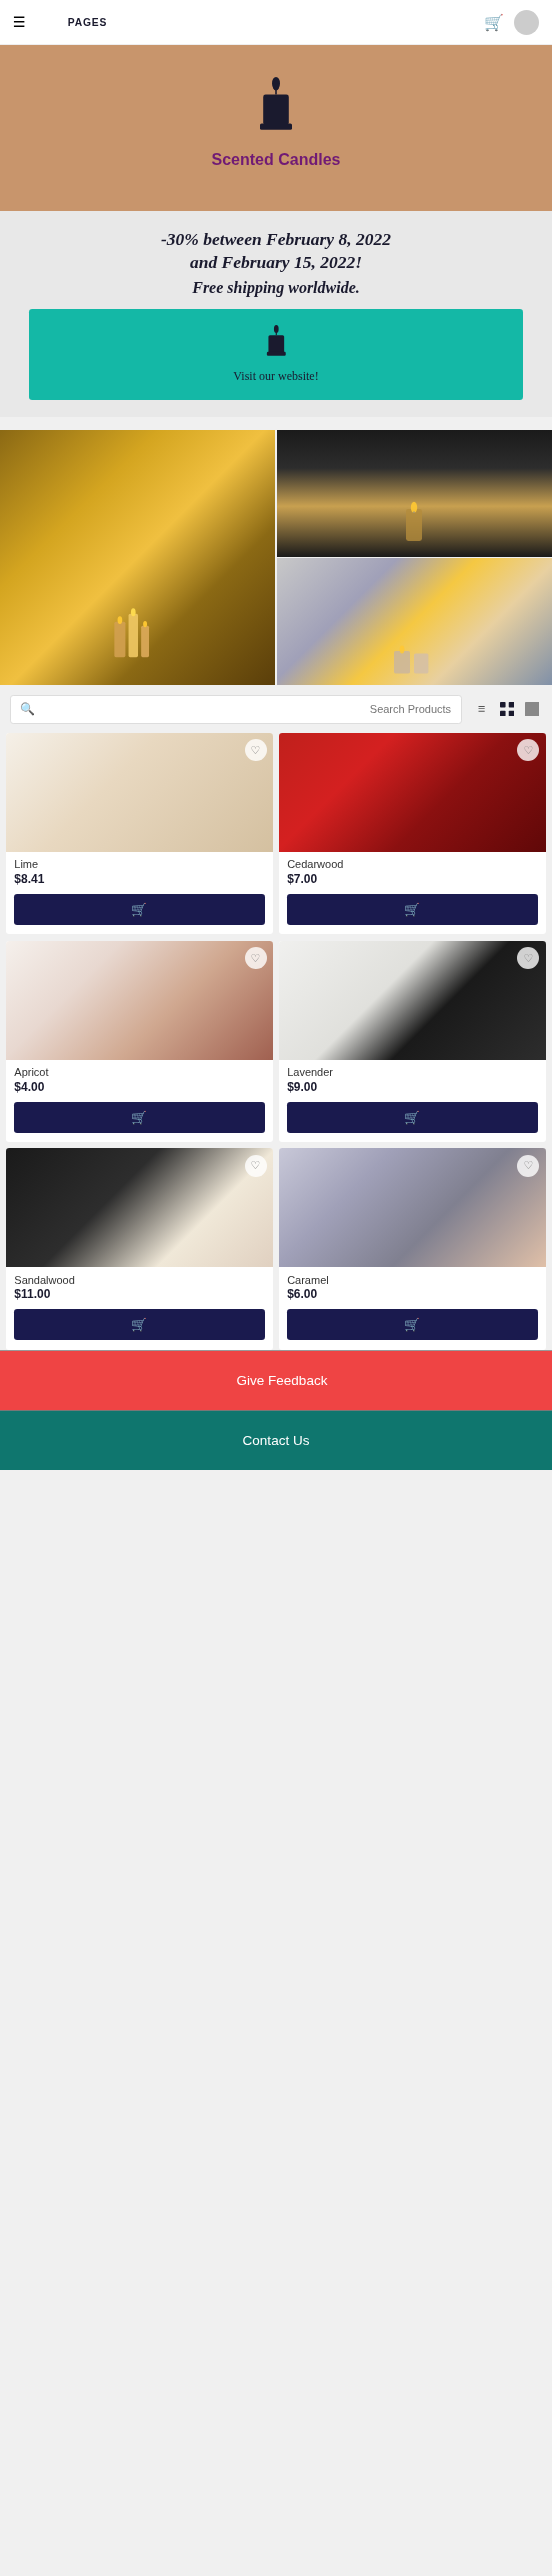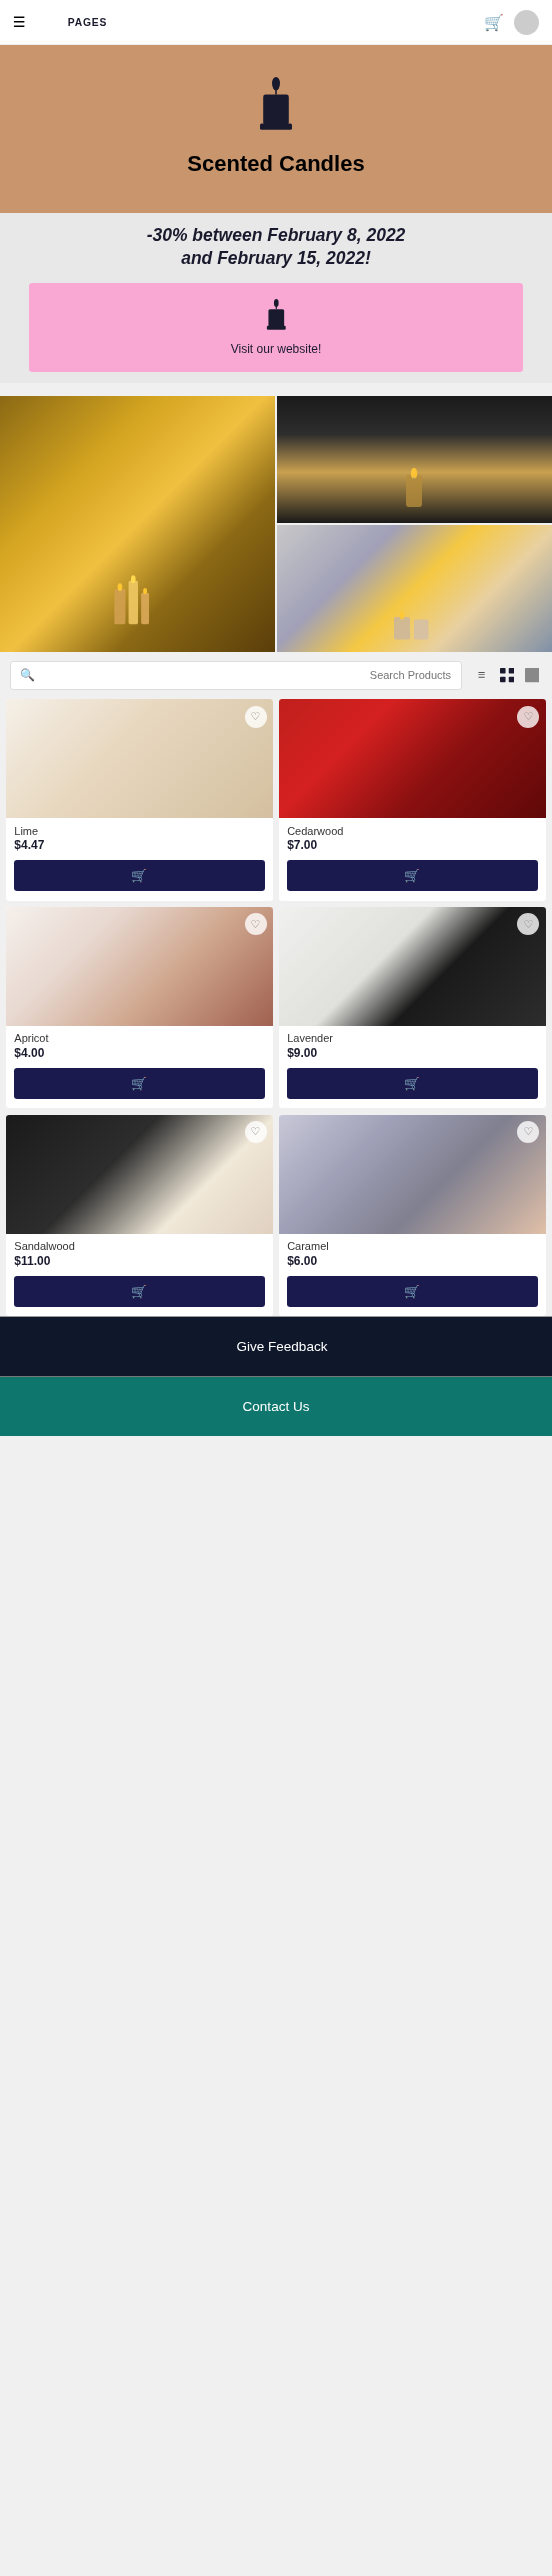--- a/index.html
+++ b/index.html
@@ -29,7 +29,7 @@
       text-align: center;
     }
     .hero-icon { font-size: 44px; color: #1a1a2e; margin-bottom: 8px; }
-    .hero-title { font-size: 22px; font-weight: 700; color: #000000; margin-bottom: 12px; }
+    .hero-title { font-size: 16px; font-weight: 700; color: #701a75; margin-bottom: 18px; }
     .hero-subtitle { font-size: 11px; color: #3a2a1a; }
 
     

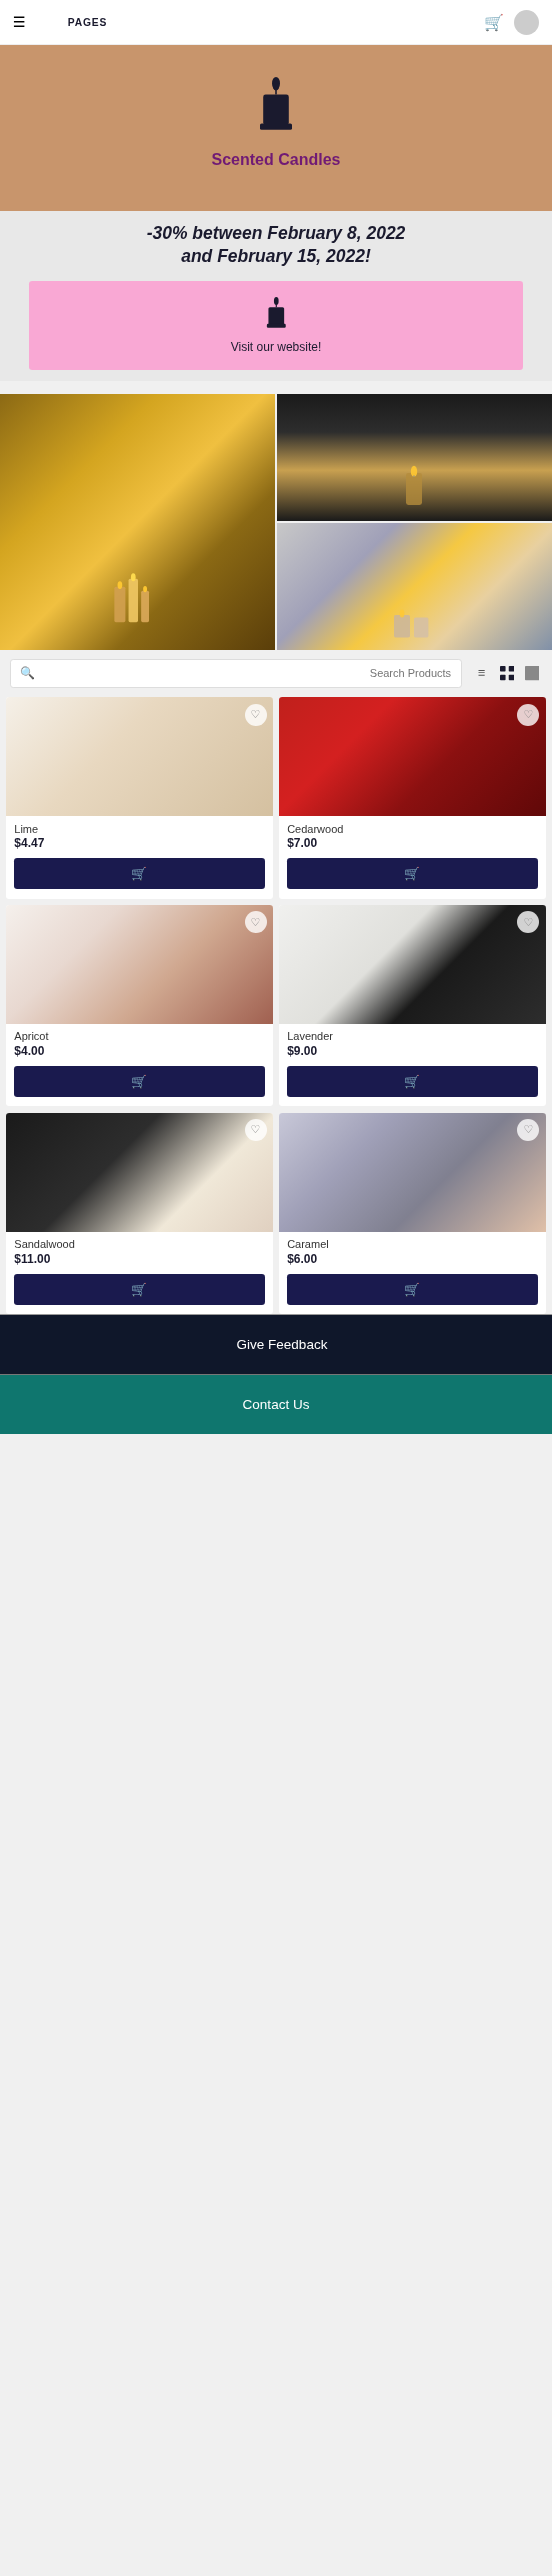--- a/index.html
+++ b/index.html
@@ -35,8 +35,9 @@
     
     .promo {
       background: #e8e8e8;
-      padding: 11px 16px;
+      padding: 17px 16px;
       text-align: center;
+      font-family: Liberation Serif, serif;
     }
     .promo-text {
       font-size: 17.5px;

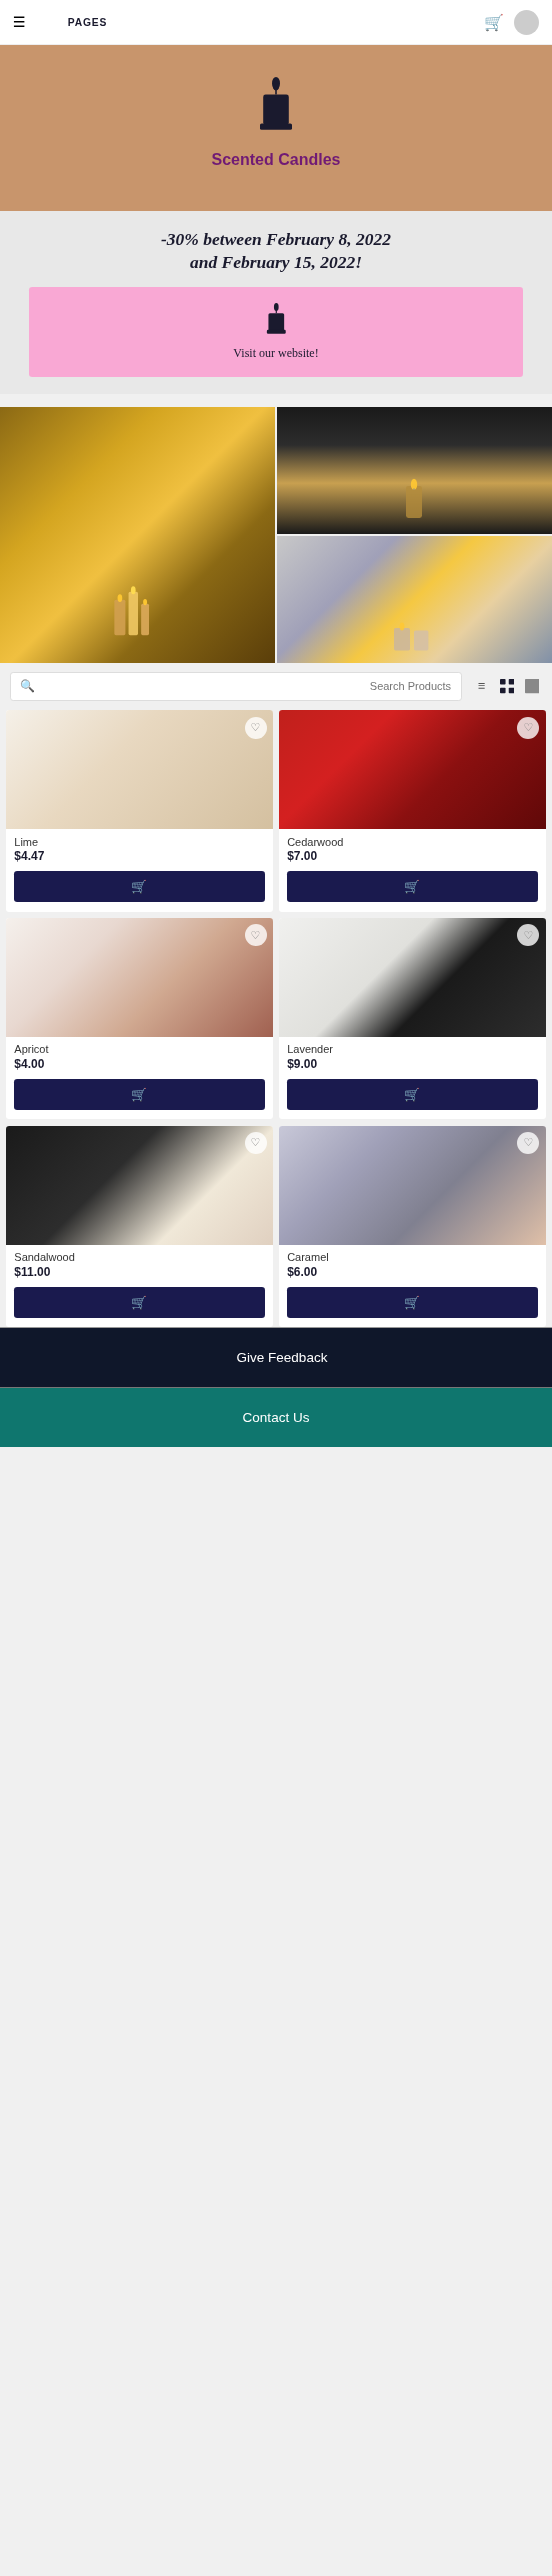--- a/index.html
+++ b/index.html
@@ -248,6 +248,7 @@
     <span>-30% between February 8, 2022</span><br>
     <span>and February 15, 2022!</span>
   </div>
+  <div class="promo-shipping">Free shipping worldwide.</div>
 
   <div class="website-cta">
     <div class="website-cta-icon">

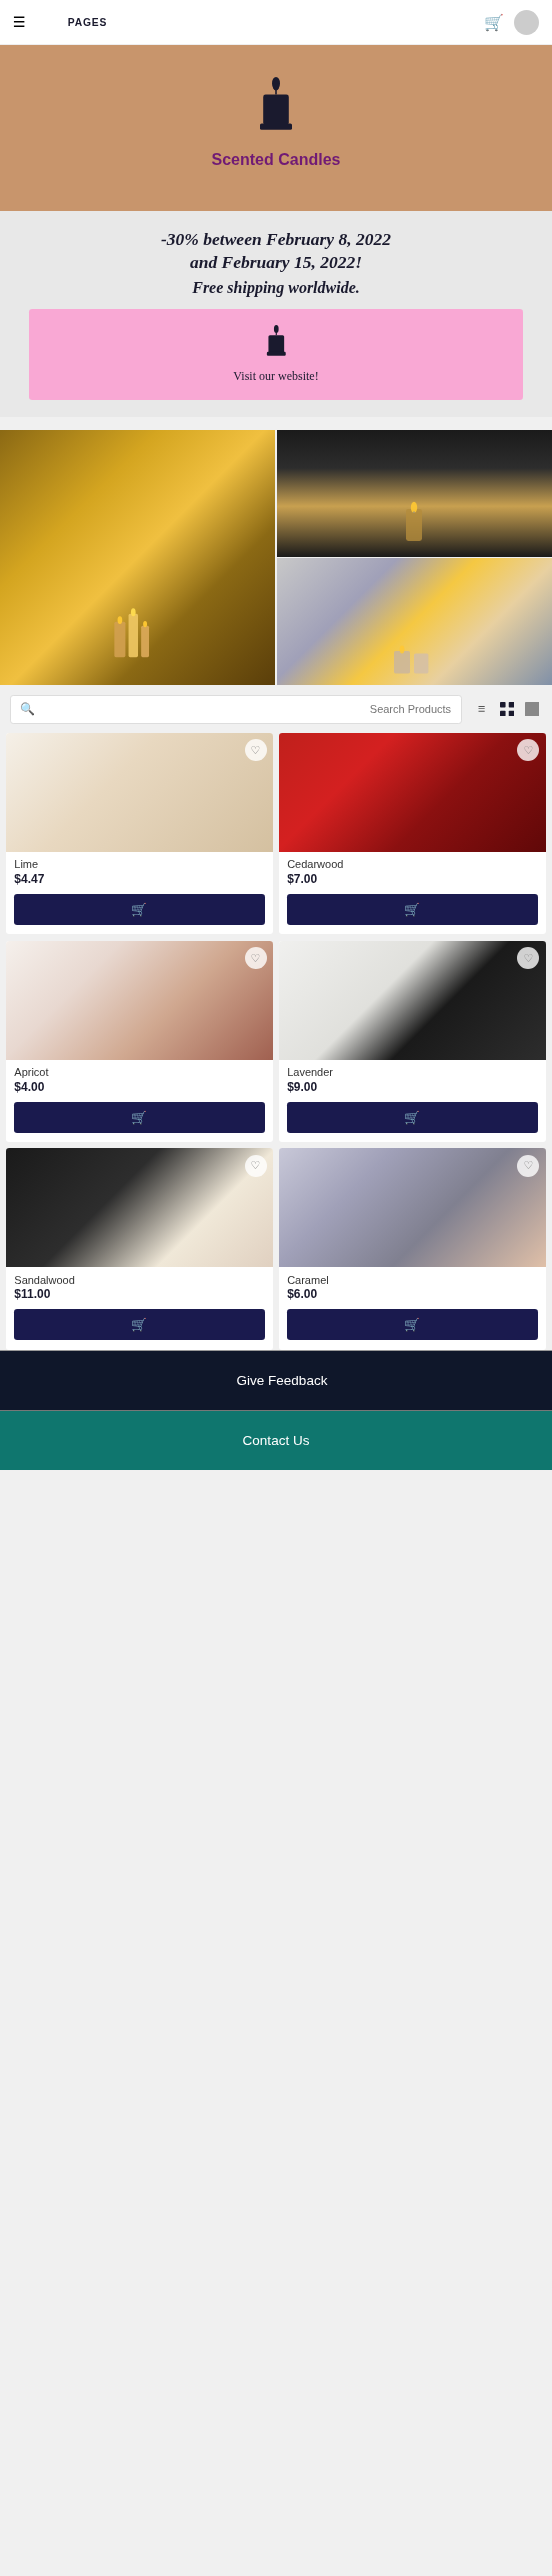--- a/index.html
+++ b/index.html
@@ -63,7 +63,7 @@
 
     
     .website-cta {
-      background: #f9a8d4;
+      background: #14b8a6;
       padding: 16px;
       margin: 0 12.7px;
       border-radius: 3.2px;

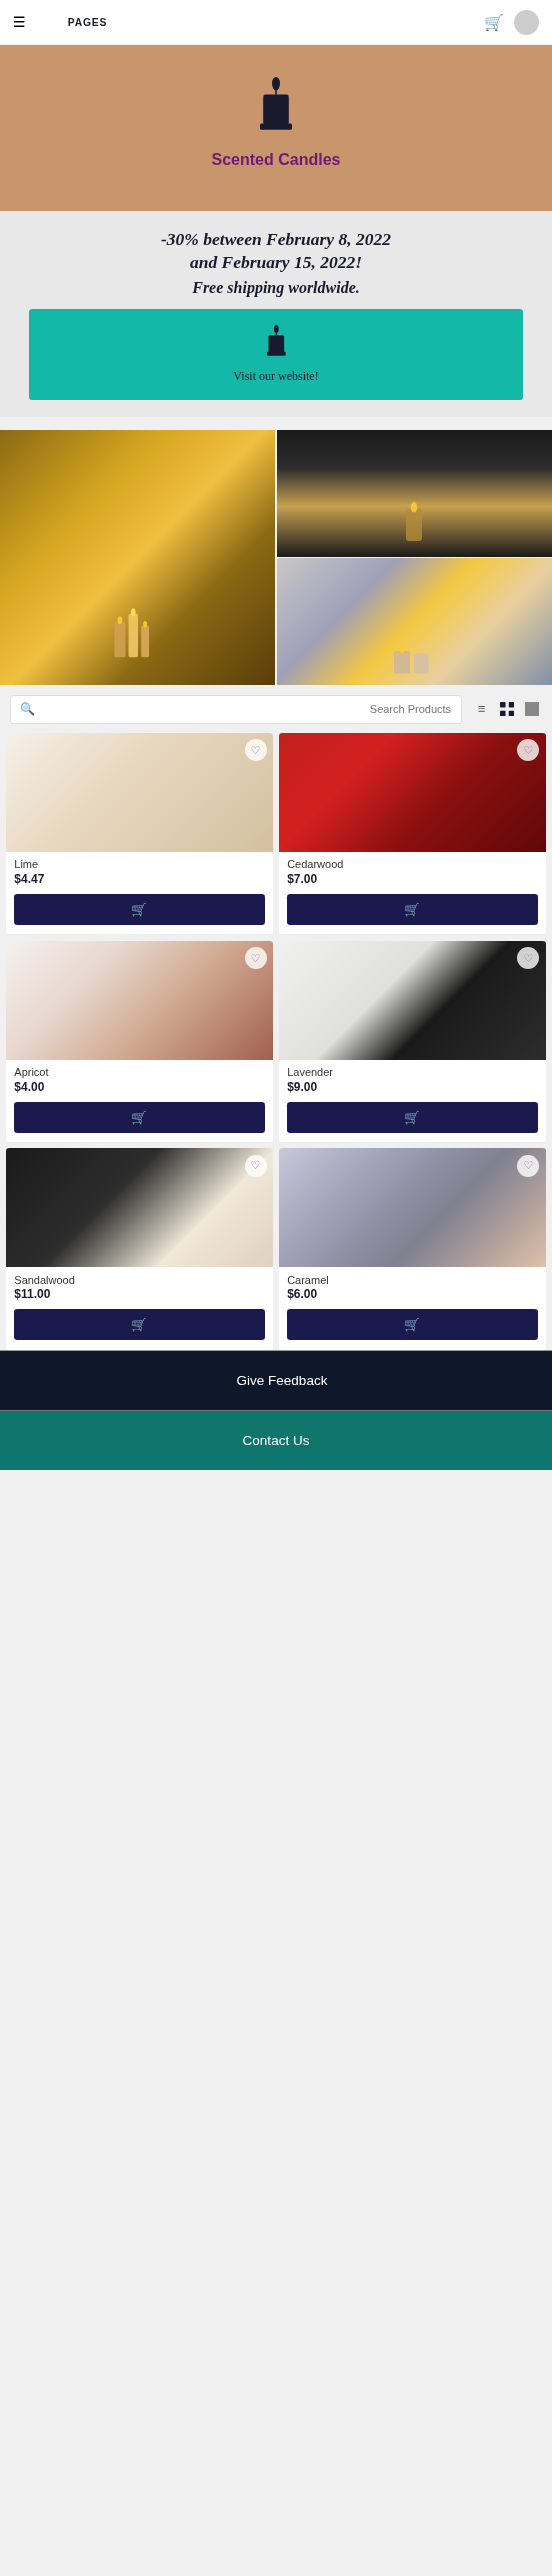--- a/index.html
+++ b/index.html
@@ -330,7 +330,7 @@
       </div>
       <div class="product-info">
         <div class="product-name">Lime</div>
-        <div class="product-price">$4.47</div>
+        <div class="product-price">$8.41</div>
         <button class="add-to-cart-btn">🛒</button>
       </div>
     </div>

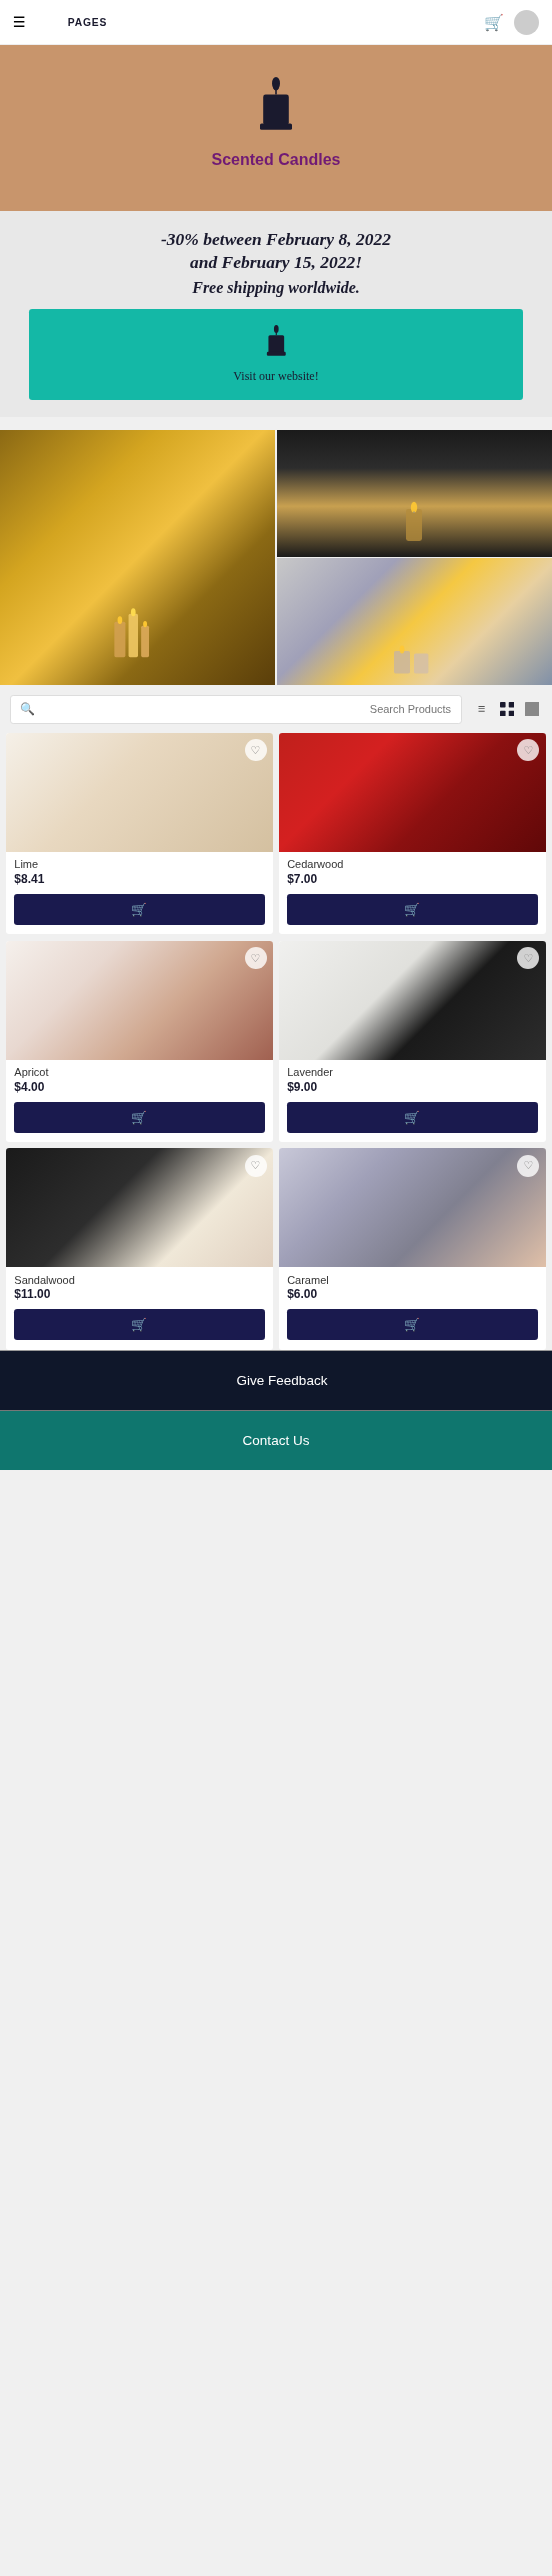--- a/index.html
+++ b/index.html
@@ -209,7 +209,7 @@
       border: none;
       border-top: 0.8px solid #999;
     }
-    .feedback-btn { background: #0f172a; color: #fff; padding-left: 28px; }
+    .feedback-btn { background: #ef4444; color: #fff; padding-left: 28px; }
     .contact-btn { background: #0f766e; color: #fff; border-top: 0.8px solid #777; }
   </style>
 </head>

